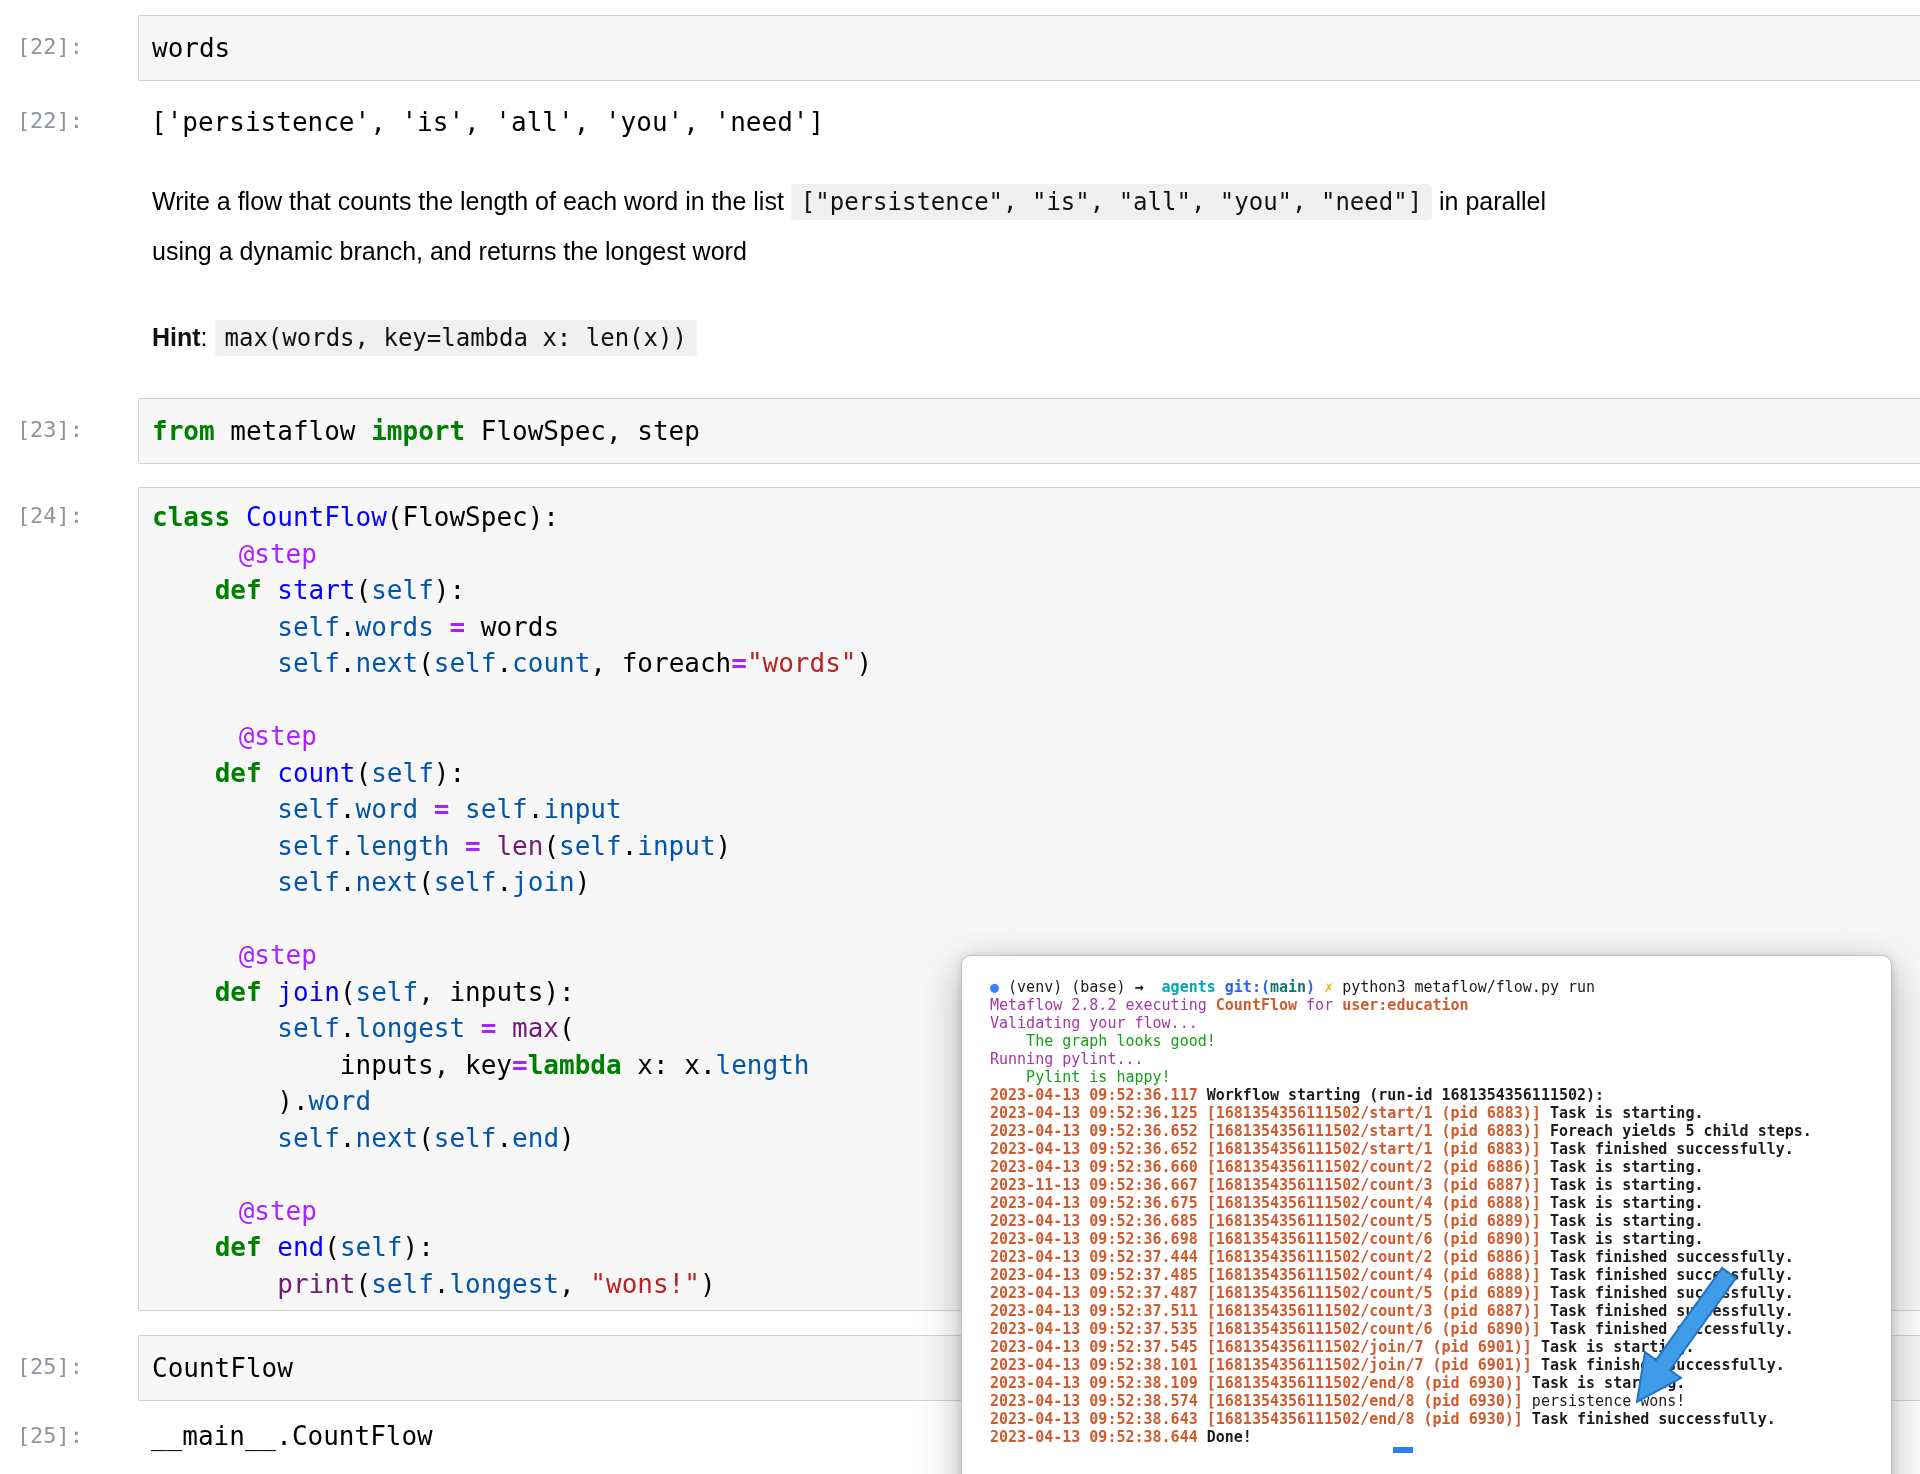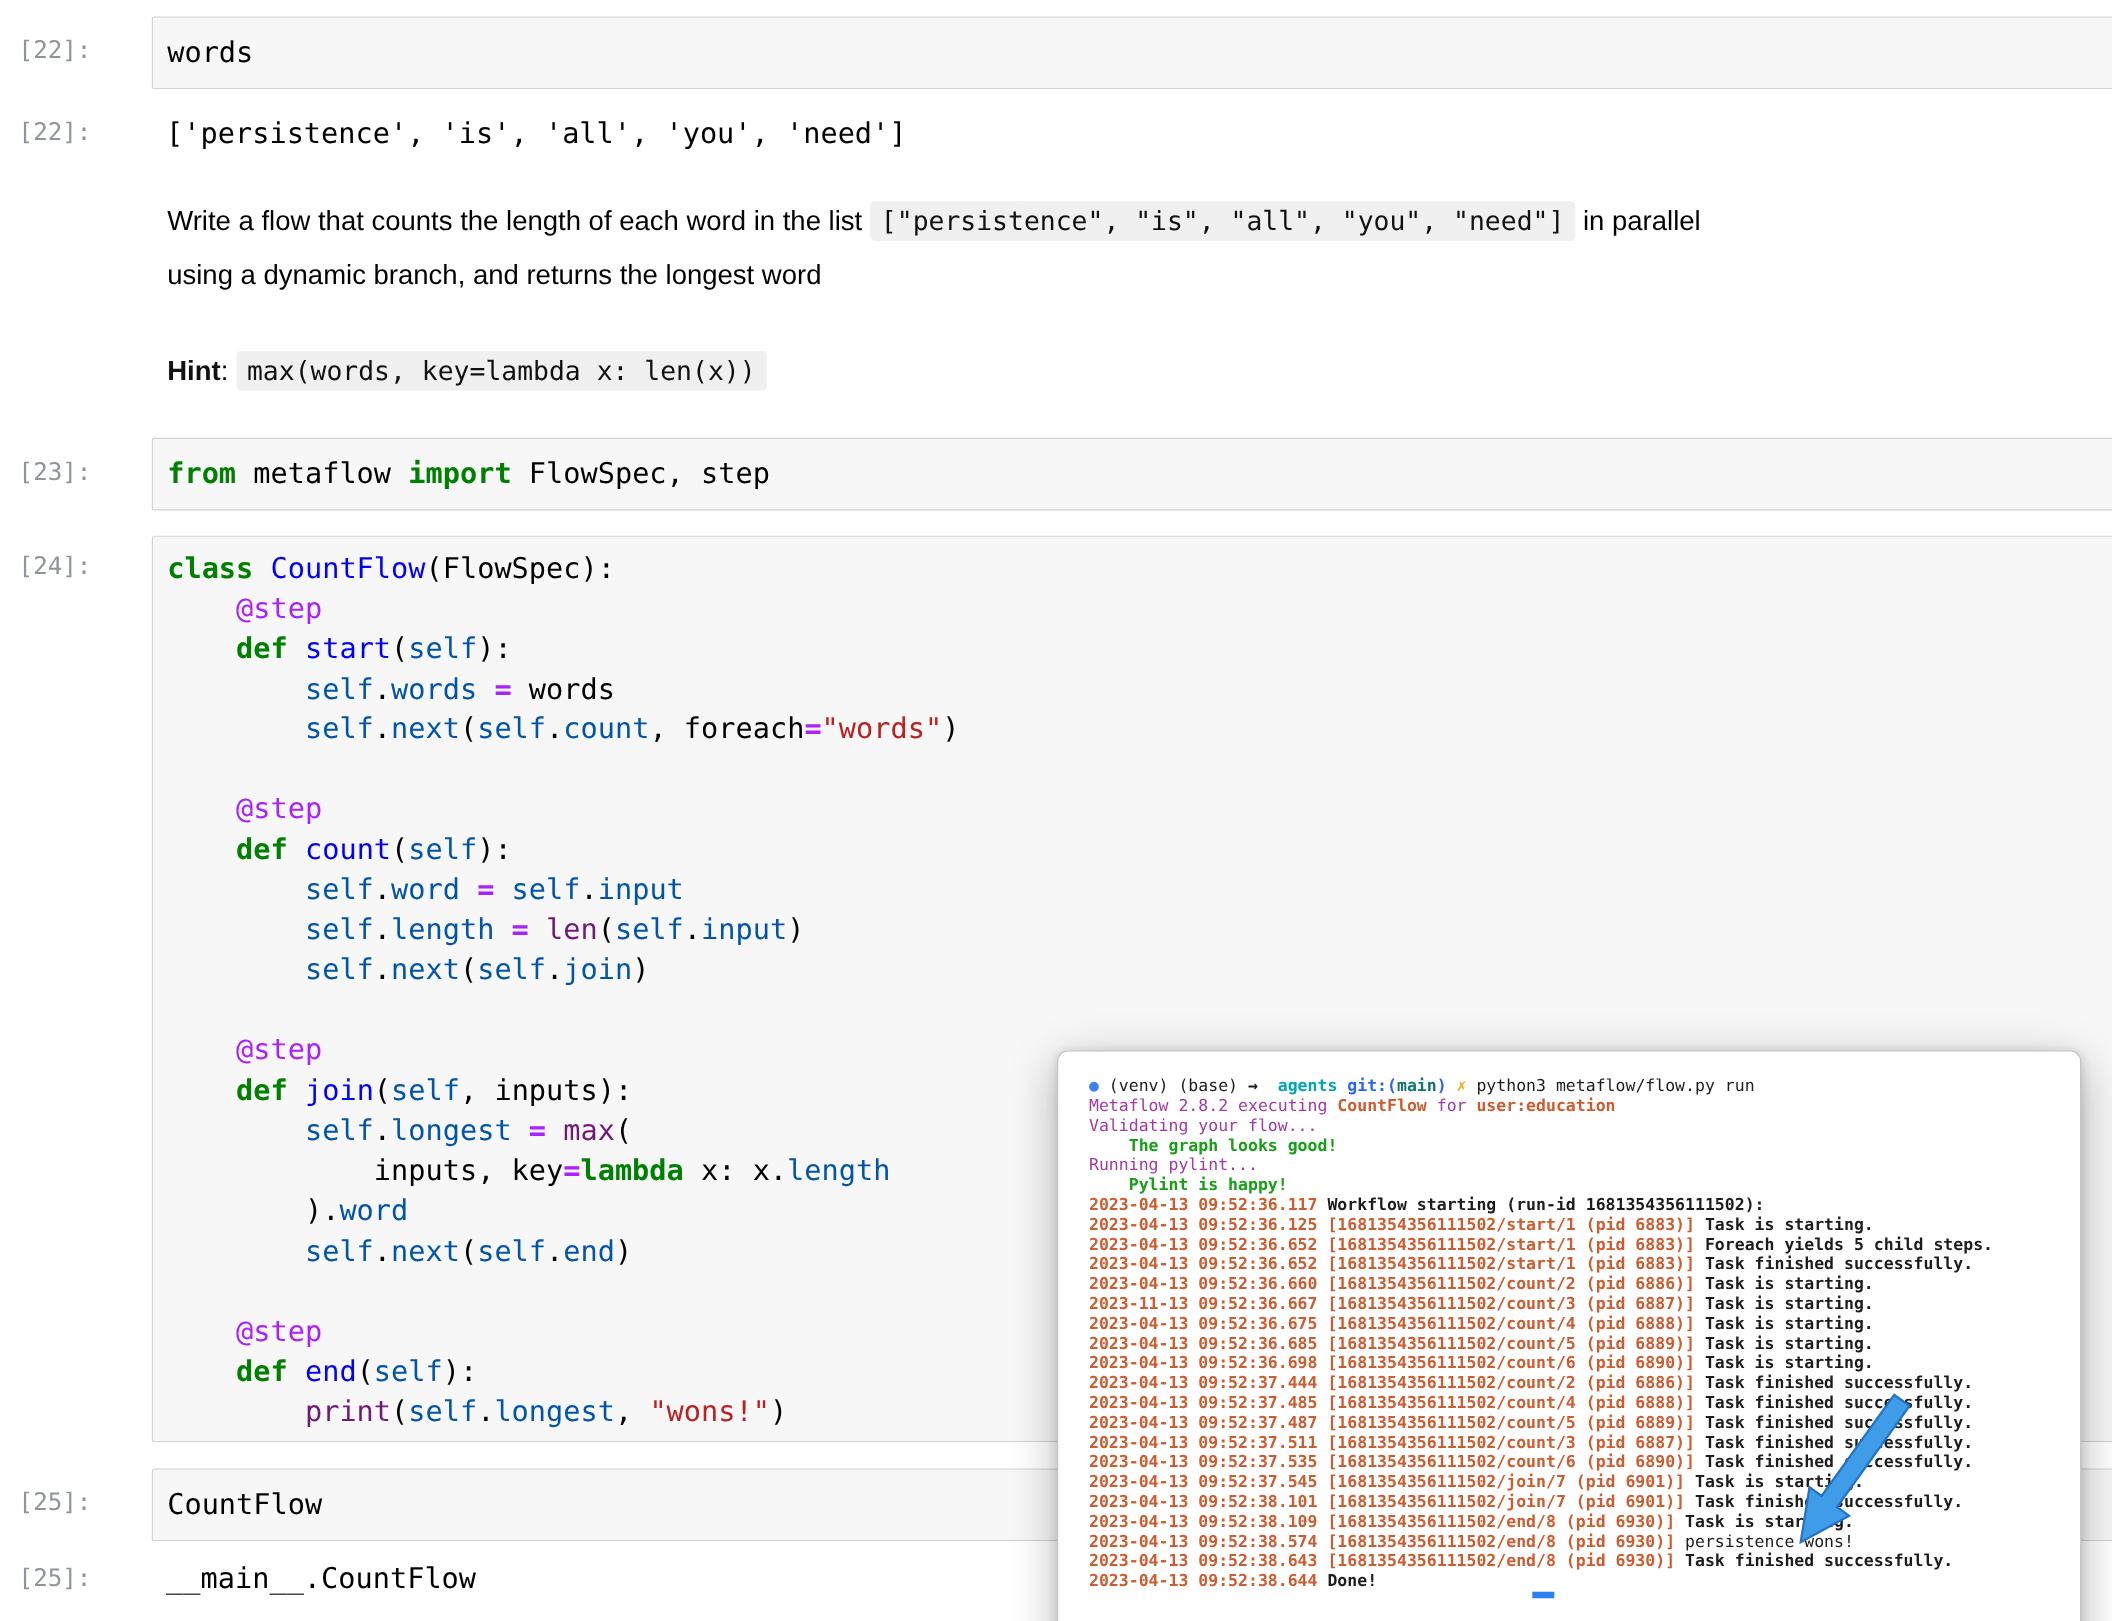--- a/index.html
+++ b/index.html
@@ -34,7 +34,7 @@
   .tk-p   { color:#0055aa; }
   .tk-o   { color:#aa22ff; font-weight:700; }
   .tk-s   { color:#ba2121; }
-  .tk-dec { color:#aa22ff; }
+  .tk-dec { color:#aa22ff;margin-left:24px; }
   .tk-code{
     font-family:"DejaVu Sans Mono","Liberation Mono",monospace;
     font-size:24px; background:#f0f0f0; padding:4px 10px; border-radius:4px;

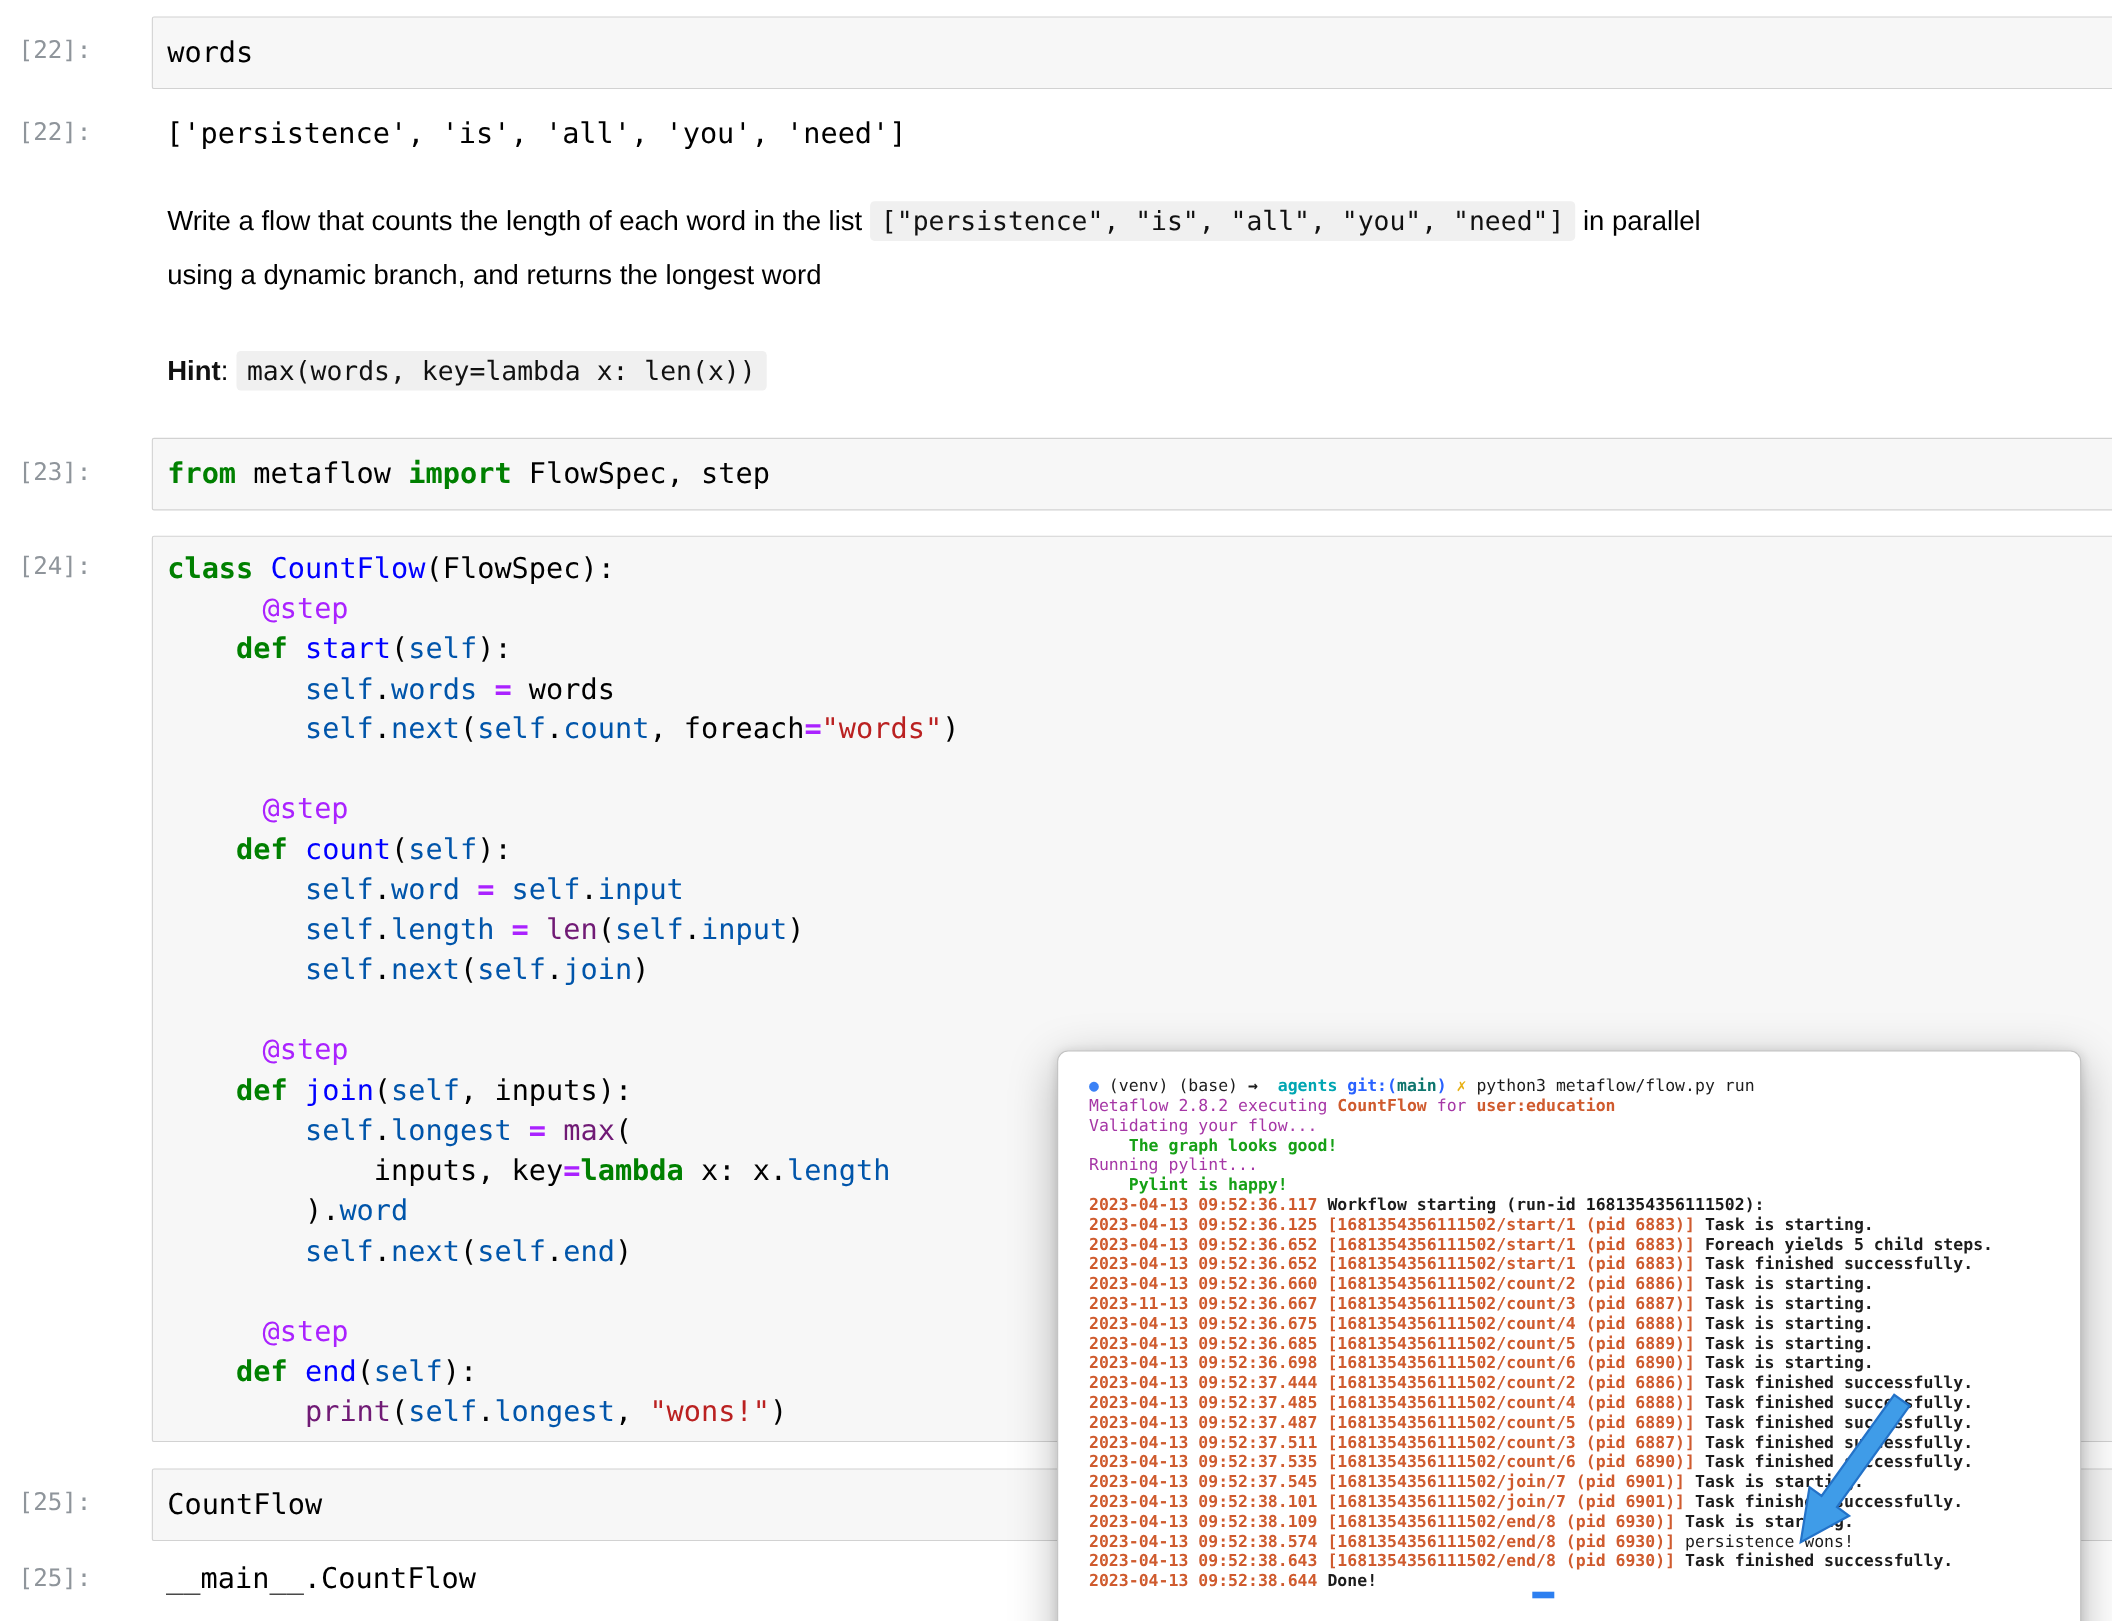--- a/index.html
+++ b/index.html
@@ -73,7 +73,7 @@
   .tm-mag  { color:#a637a6; }
   .tm-magb { color:#a637a6; font-weight:400; }
   .tm-org  { color:#cf5b2e; font-weight:700; }
-  .tm-grn  { color:#16a016; font-weight:700; }
+  .tm-grn  { color:#16a016; font-weight:400; }
 
   .term-cursor { position:absolute; left:1393px; top:1447px; width:20px; height:6px;
                  background:#2d7ff0; z-index:21; }

